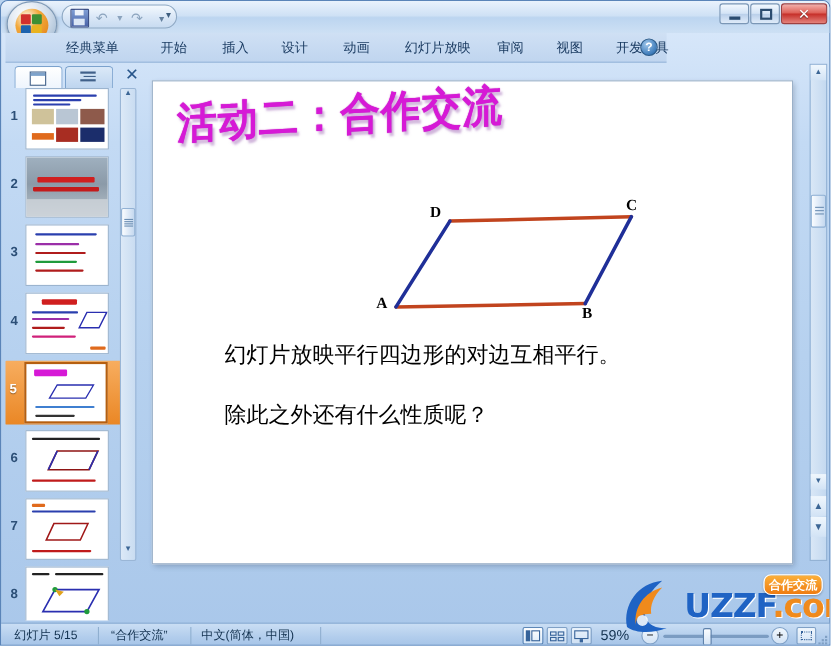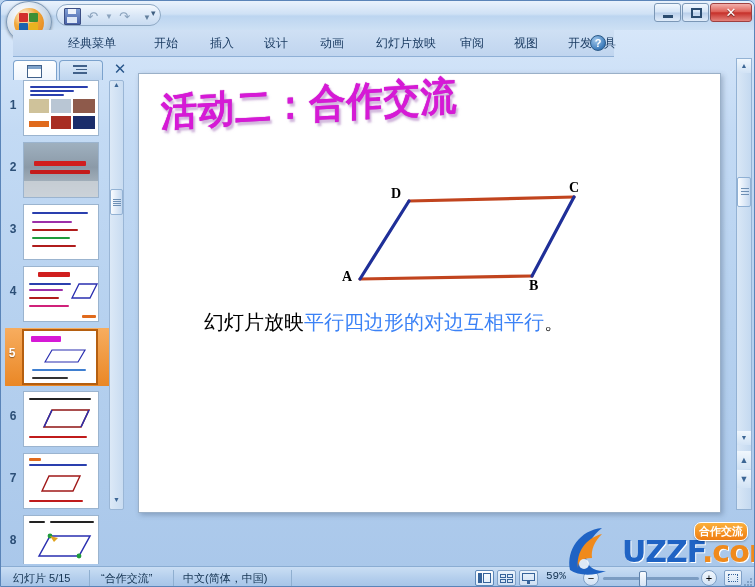--- a/index.html
+++ b/index.html
@@ -78,7 +78,7 @@
 
   
   .tabbar{
-    position:absolute;left:12px;top:29px;width:601px;height:26px;
+    position:absolute;left:4px;top:29px;width:601px;height:26px;
     background:linear-gradient(180deg,#cfe0f4 0%,#c0d5ef 100%);
     border-bottom:1px solid #8fb0d6;
   }

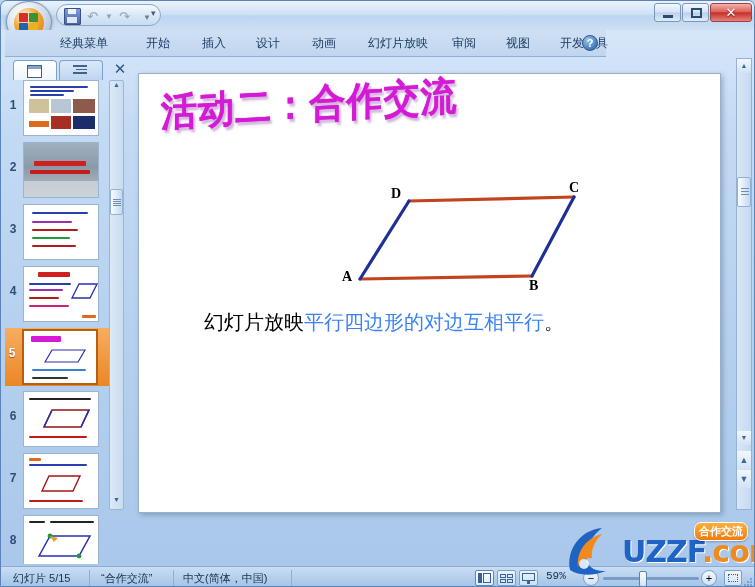--- a/index.html
+++ b/index.html
@@ -182,7 +182,7 @@
     position:absolute;font-size:20px;color:#000;white-space:nowrap;
     font-family:"DejaVu Sans","Liberation Sans",sans-serif;
   }
-  .body-line .hl{color:#3b82f6;}
+  .body-line .hl{color:#000000;}
 
   
   .vscroll{

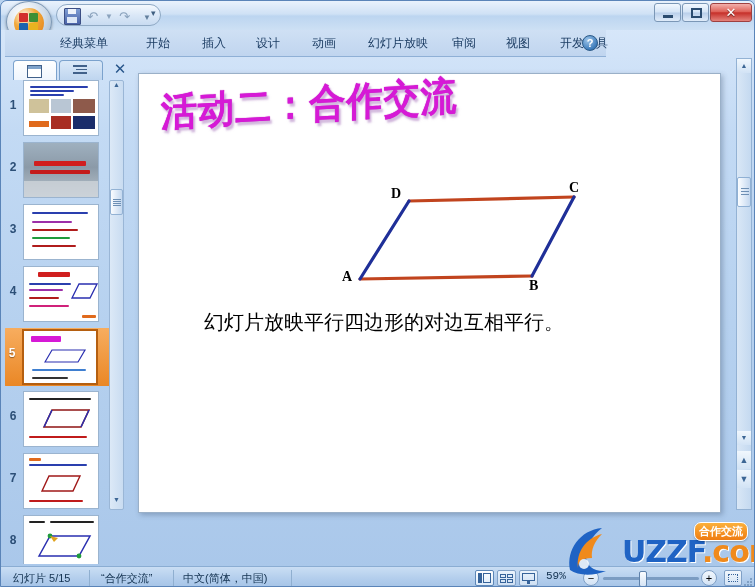--- a/index.html
+++ b/index.html
@@ -474,6 +474,7 @@
         <div class="body-line" style="left:65px;top:235px">
           <span>幻灯片放映</span><span class="hl">平行四边形的对边互相平行</span><span>。</span>
         </div>
+        <div class="body-line" style="left:65px;top:290px">除此之外还有什么性质呢？</div>
       </div>
     </div>
 

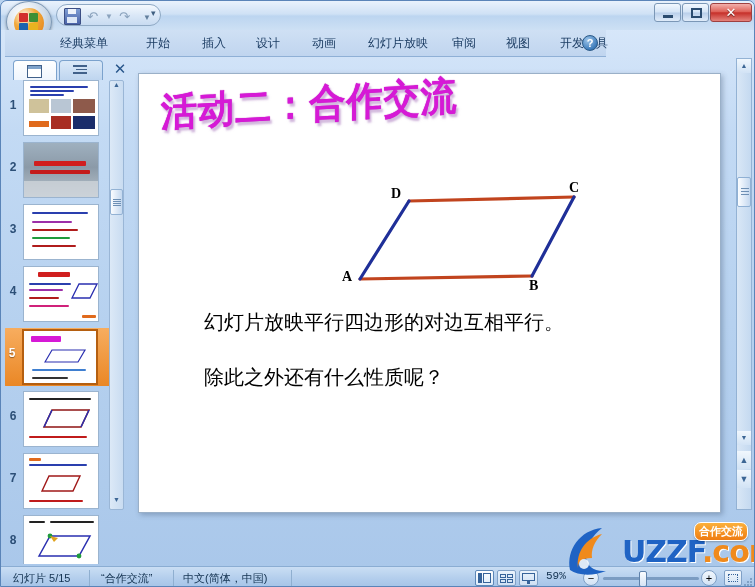--- a/index.html
+++ b/index.html
@@ -240,7 +240,7 @@
   .vb2 i:nth-child(4){left:9px;top:8px;}
   .vb3a{position:absolute;left:2px;top:2px;width:13px;height:8px;border:1px solid #36639a;box-sizing:border-box;}
   .vb3b{position:absolute;left:7px;top:10px;width:3px;height:3px;background:#36639a;}
-  .zoomtxt{position:absolute;top:3px;font-size:11px;color:#12314f;font-family:Liberation Mono, monospace;}
+  .zoomtxt{position:absolute;top:3px;font-size:13px;color:#12314f;}
   .zslider{position:absolute;top:10px;height:3px;background:#7b9cc2;border-radius:2px;}
   .zknob{position:absolute;top:4px;width:6px;height:14px;border:1px solid #5f82ab;border-radius:2px;
     background:linear-gradient(180deg,#fbfdff 0%,#d5e4f5 100%);}

